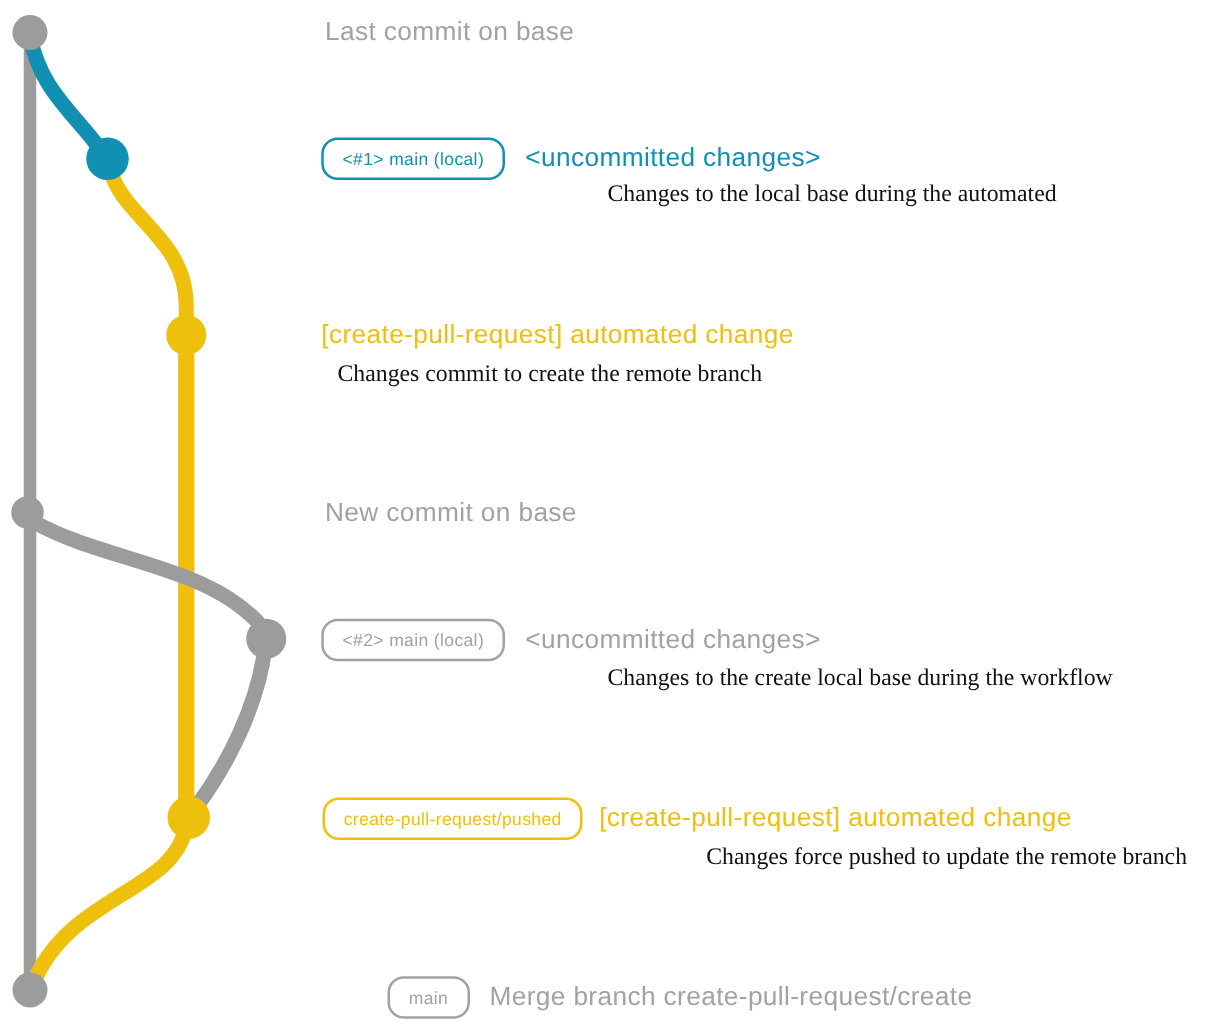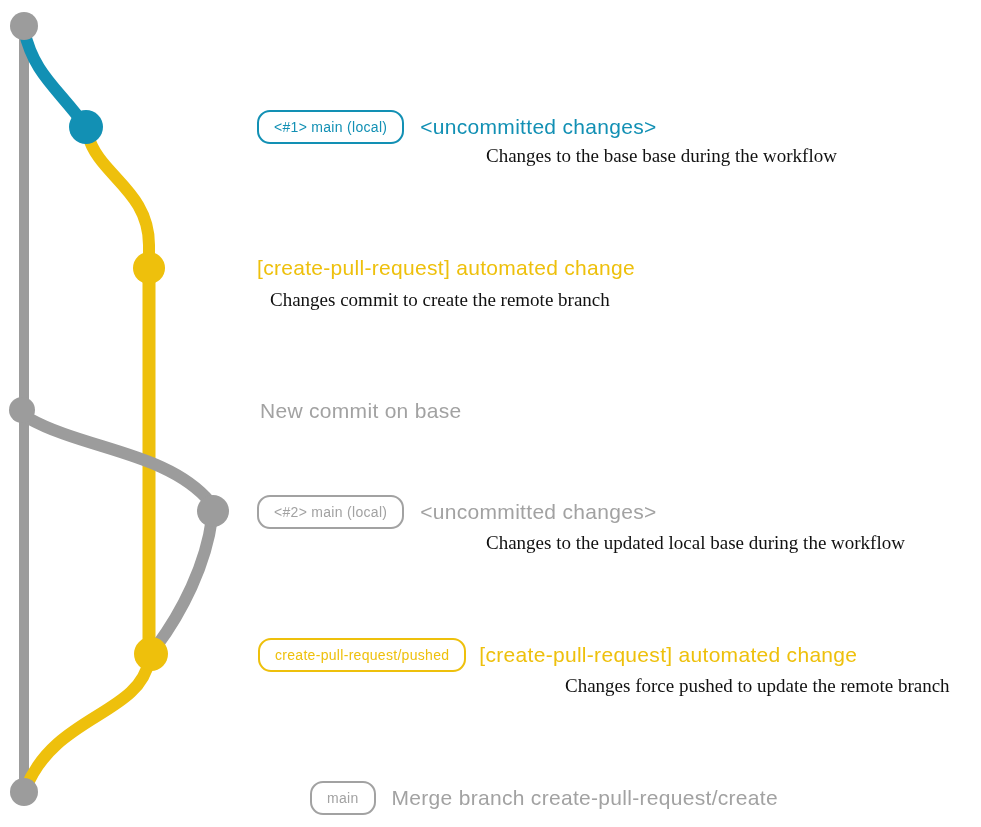--- a/index.html
+++ b/index.html
@@ -80,6 +80,9 @@
       <circle cx="24" cy="792" r="14" fill="#9C9C9C"></circle>
     </svg>
 
+  <div class="row" style="left:260px; top:26px;">
+    <span class="lbl-gray">Last commit on base</span>
+  </div>
 
   <div class="row" style="left:257px; top:127px;">
     <span class="badge teal">&lt;#1&gt; main (local)</span>

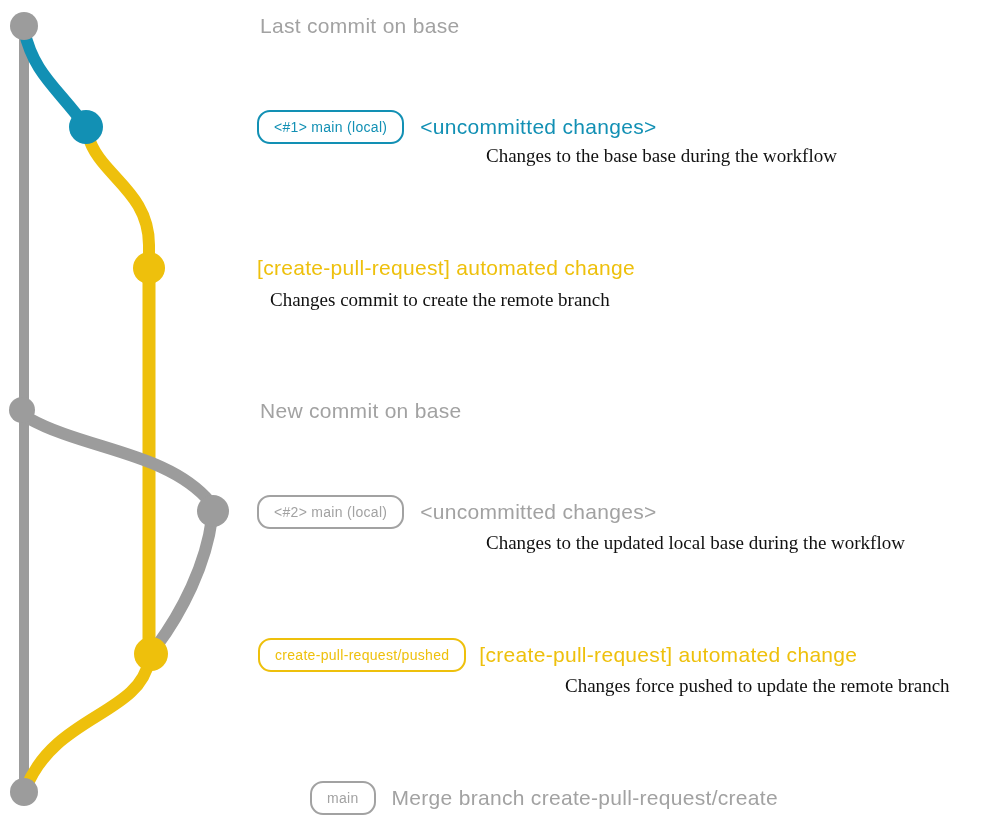--- a/index.html
+++ b/index.html
@@ -88,7 +88,7 @@
     <span class="badge teal">&lt;#1&gt; main (local)</span>
     <span class="title teal">&lt;uncommitted changes&gt;</span>
   </div>
-  <div class="desc" style="left:486px; top:156px;">Changes to the base base during the workflow</div>
+  <div class="desc" style="left:486px; top:156px;">Changes to the local base during the automated</div>
 
   <div class="row" style="left:257px; top:268px;">
     <span class="title yellow">[create-pull-request] automated change</span>

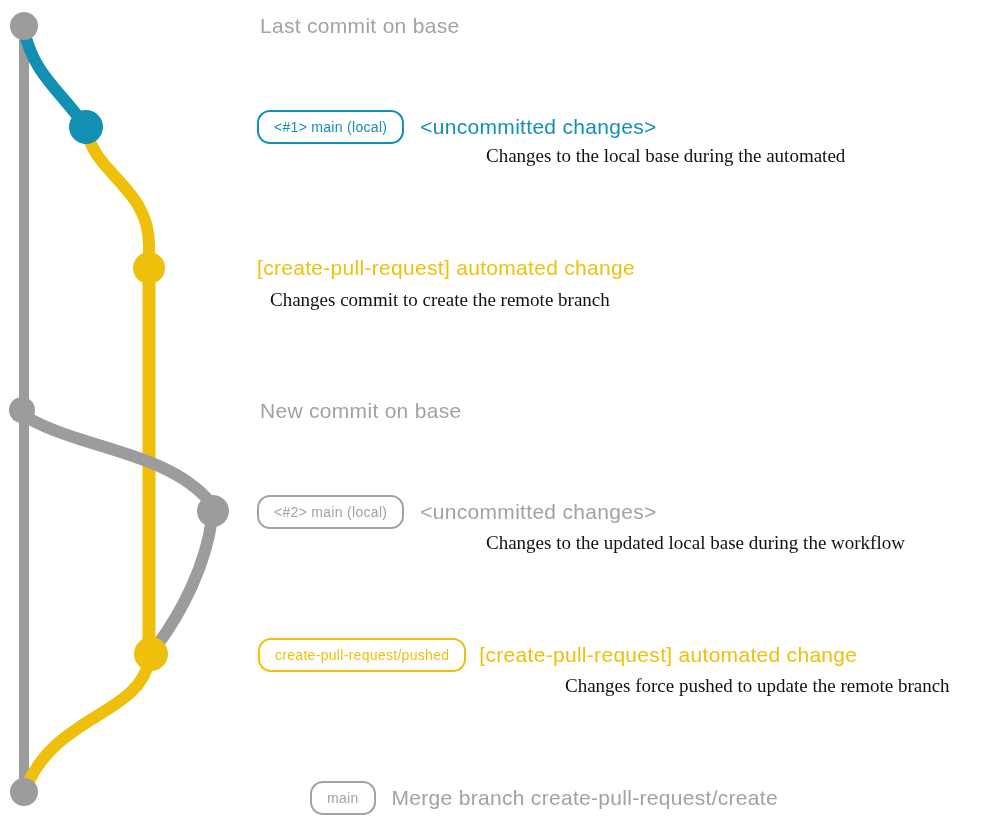--- a/index.html
+++ b/index.html
@@ -103,7 +103,7 @@
     <span class="badge gray">&lt;#2&gt; main (local)</span>
     <span class="title gray">&lt;uncommitted changes&gt;</span>
   </div>
-  <div class="desc" style="left:486px; top:543px;">Changes to the updated local base during the workflow</div>
+  <div class="desc" style="left:486px; top:543px;">Changes to the create local base during the workflow</div>
 
   <div class="row" style="left:258px; top:655px; gap:13px;">
     <span class="badge yellow">create-pull-request/pushed</span>

